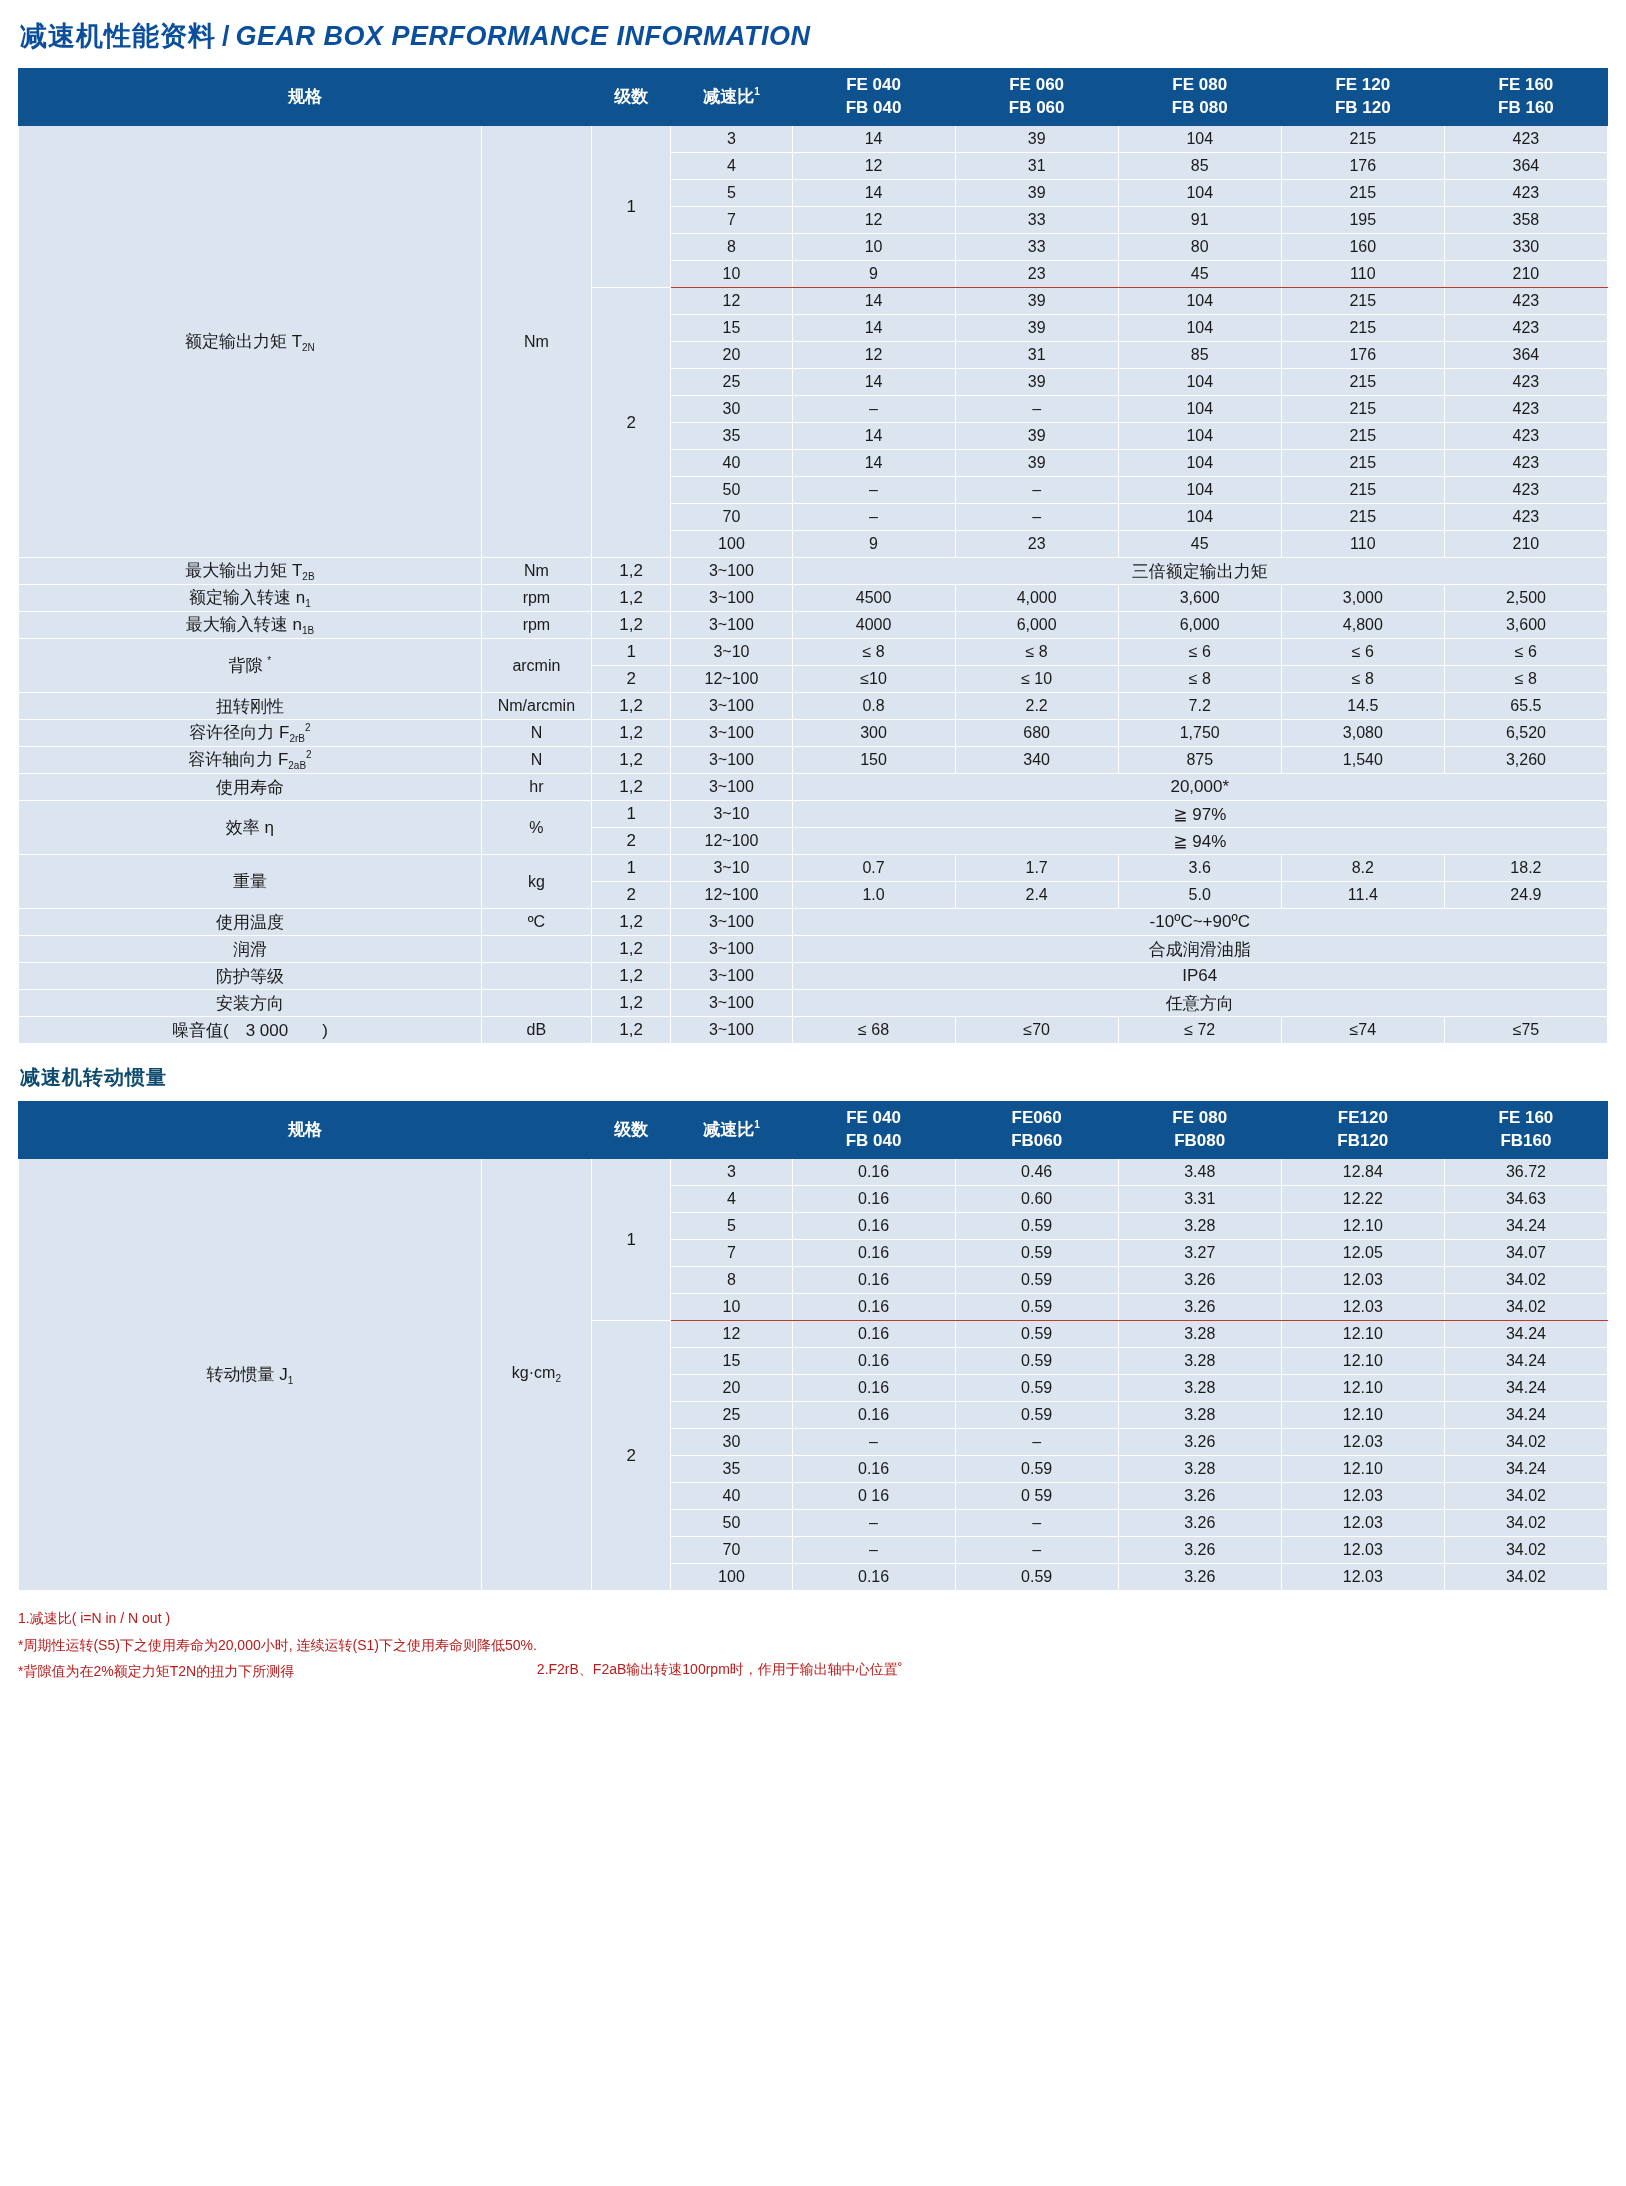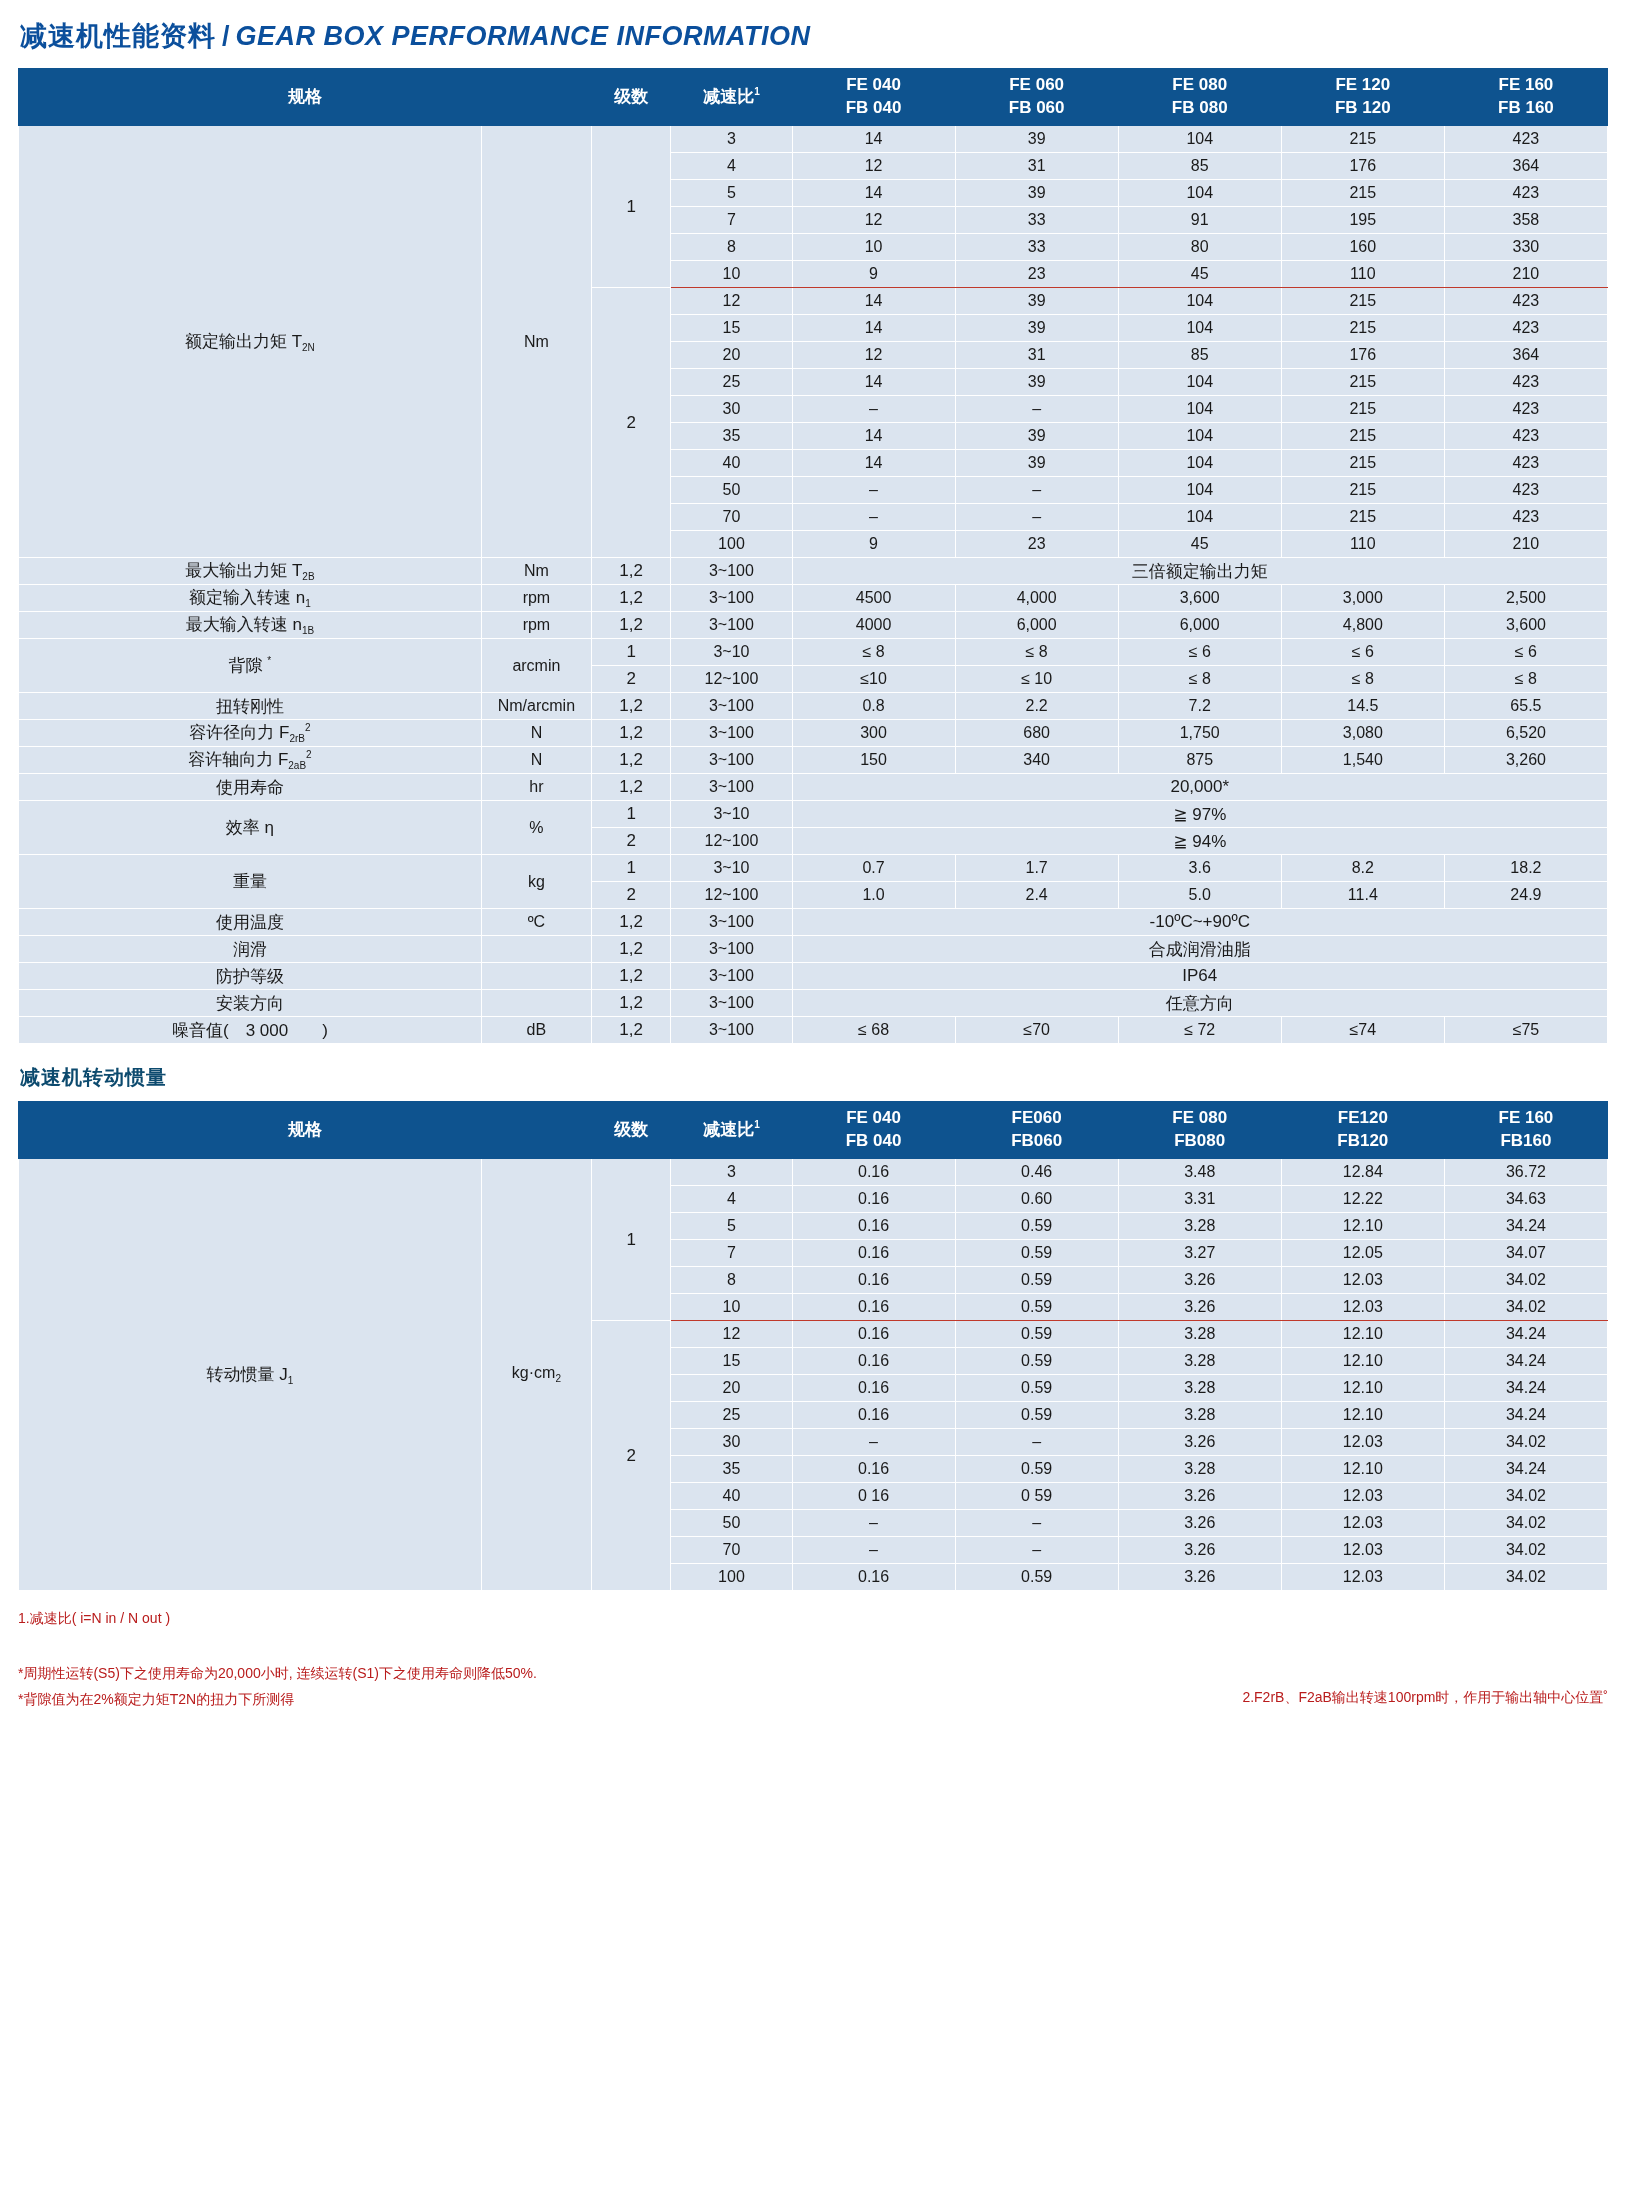--- a/index.html
+++ b/index.html
@@ -57,7 +57,7 @@
 
   
   .notes{margin-top:14px;font-size:14px;line-height:1.9;color:#b91c1c;}
-  .notes-row{display:flex;justify-content:space-between;align-items:flex-end;margin-top:28px;}
+  .notes-row{display:flex;align-items:flex-end;}
   .notes-left{font-size:14px;line-height:1.9;}
   .notes-right{font-size:14px;padding-bottom:2px;}
 </style>

